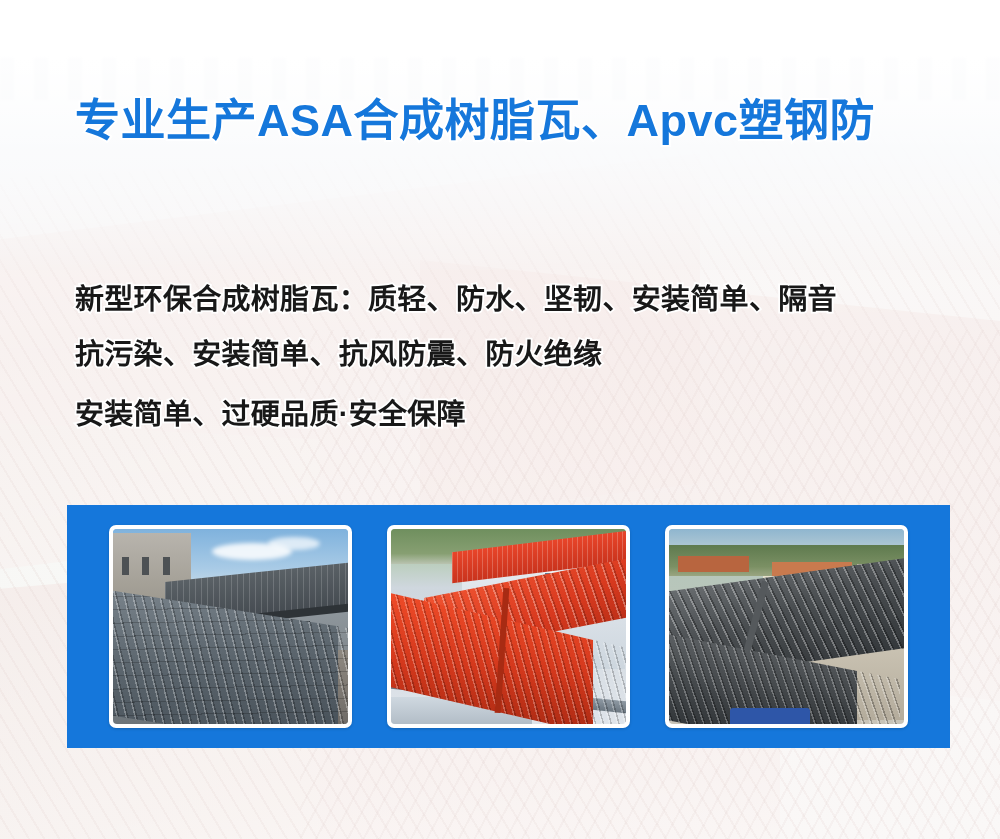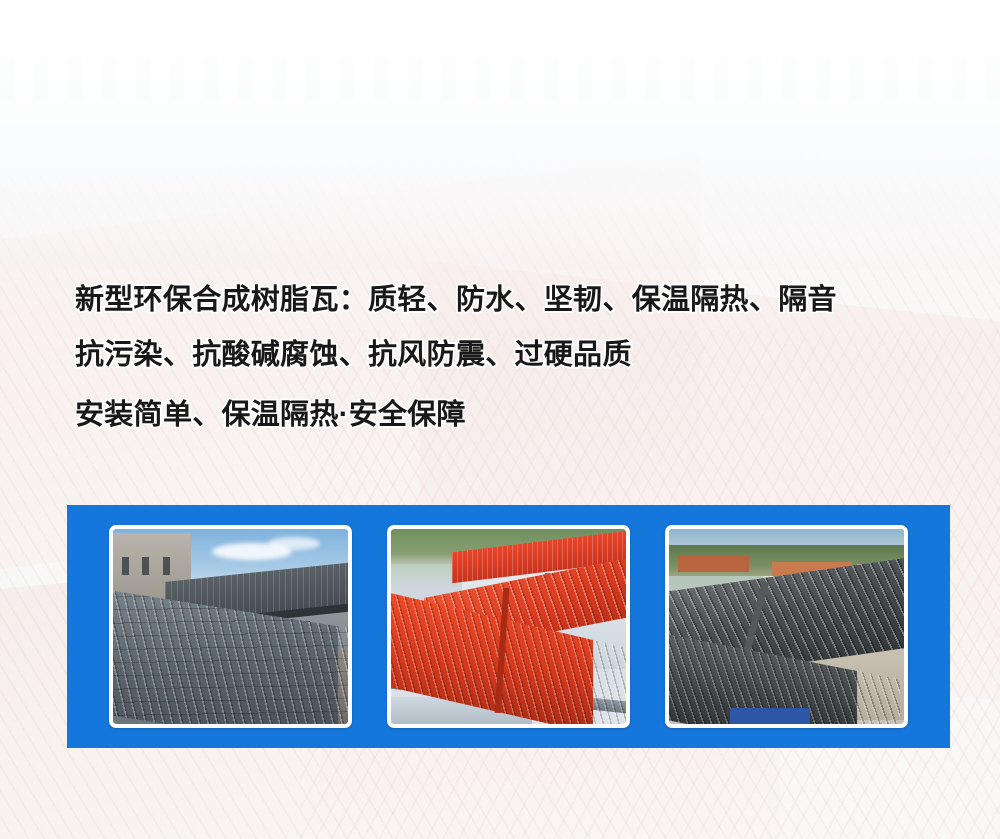--- a/index.html
+++ b/index.html
@@ -287,6 +287,7 @@
   <div class="bg-layer bg-wash"></div>
 
   <div class="headline">
+    <span class="hl-line">专业生产ASA合成树脂瓦、Apvc塑钢防</span>
   </div>
 
   <div class="subhead">

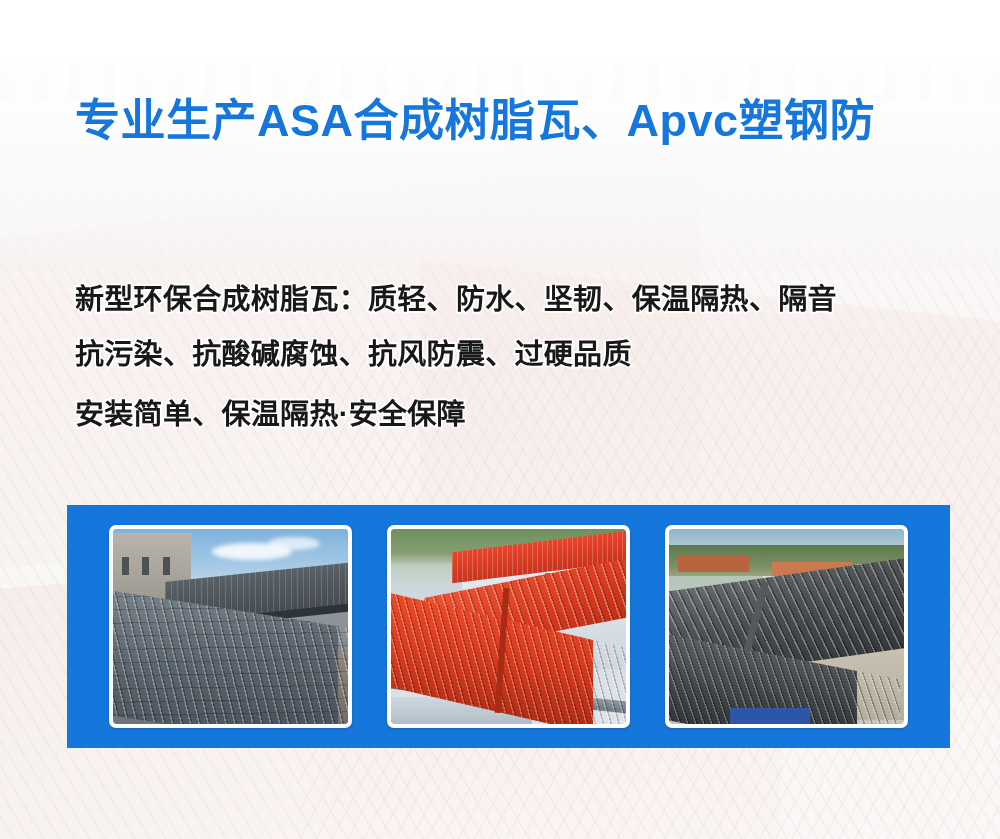--- a/index.html
+++ b/index.html
@@ -291,7 +291,7 @@
   </div>
 
   <div class="subhead">
-    <span class="sub-line">新型环保合成树脂瓦：质轻、防水、坚韧、保温隔热、隔音</span>
+    <span class="sub-line">新型环保合成树脂瓦：质轻、防水、坚韧、安装简单、隔音</span>
     <span class="sub-line">抗污染、抗酸碱腐蚀、抗风防震、过硬品质</span>
     <span class="sub-line spaced">安装简单、保温隔热·安全保障</span>
   </div>

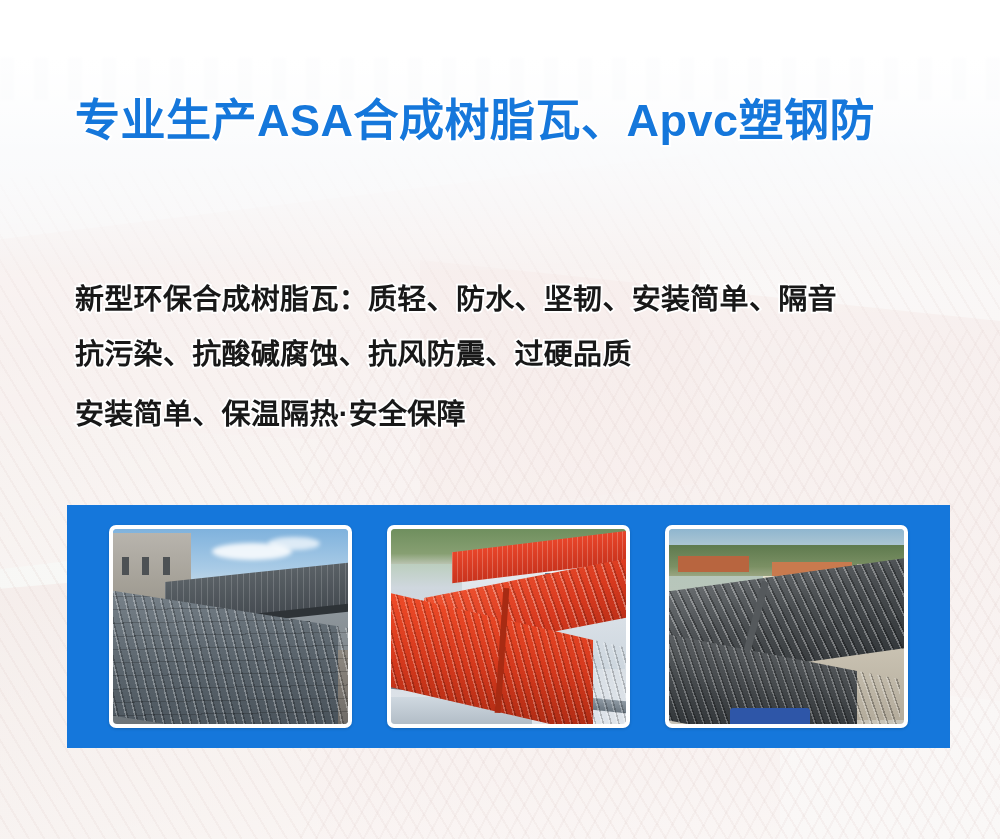--- a/index.html
+++ b/index.html
@@ -292,7 +292,7 @@
 
   <div class="subhead">
     <span class="sub-line">新型环保合成树脂瓦：质轻、防水、坚韧、安装简单、隔音</span>
-    <span class="sub-line">抗污染、抗酸碱腐蚀、抗风防震、过硬品质</span>
+    <span class="sub-line">抗污染、安装简单、抗风防震、防火绝缘</span>
     <span class="sub-line spaced">安装简单、保温隔热·安全保障</span>
   </div>
 

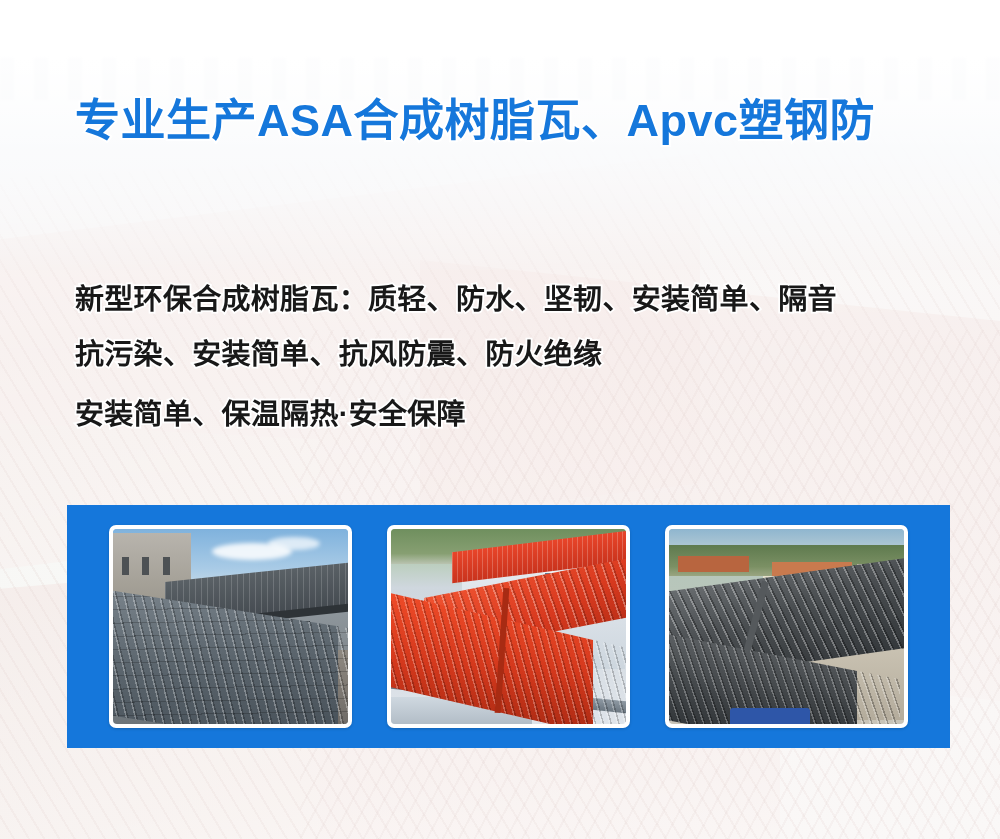--- a/index.html
+++ b/index.html
@@ -293,7 +293,7 @@
   <div class="subhead">
     <span class="sub-line">新型环保合成树脂瓦：质轻、防水、坚韧、安装简单、隔音</span>
     <span class="sub-line">抗污染、安装简单、抗风防震、防火绝缘</span>
-    <span class="sub-line spaced">安装简单、保温隔热·安全保障</span>
+    <span class="sub-line spaced">安装简单、过硬品质·安全保障</span>
   </div>
 
   <div id="photo-panel">

